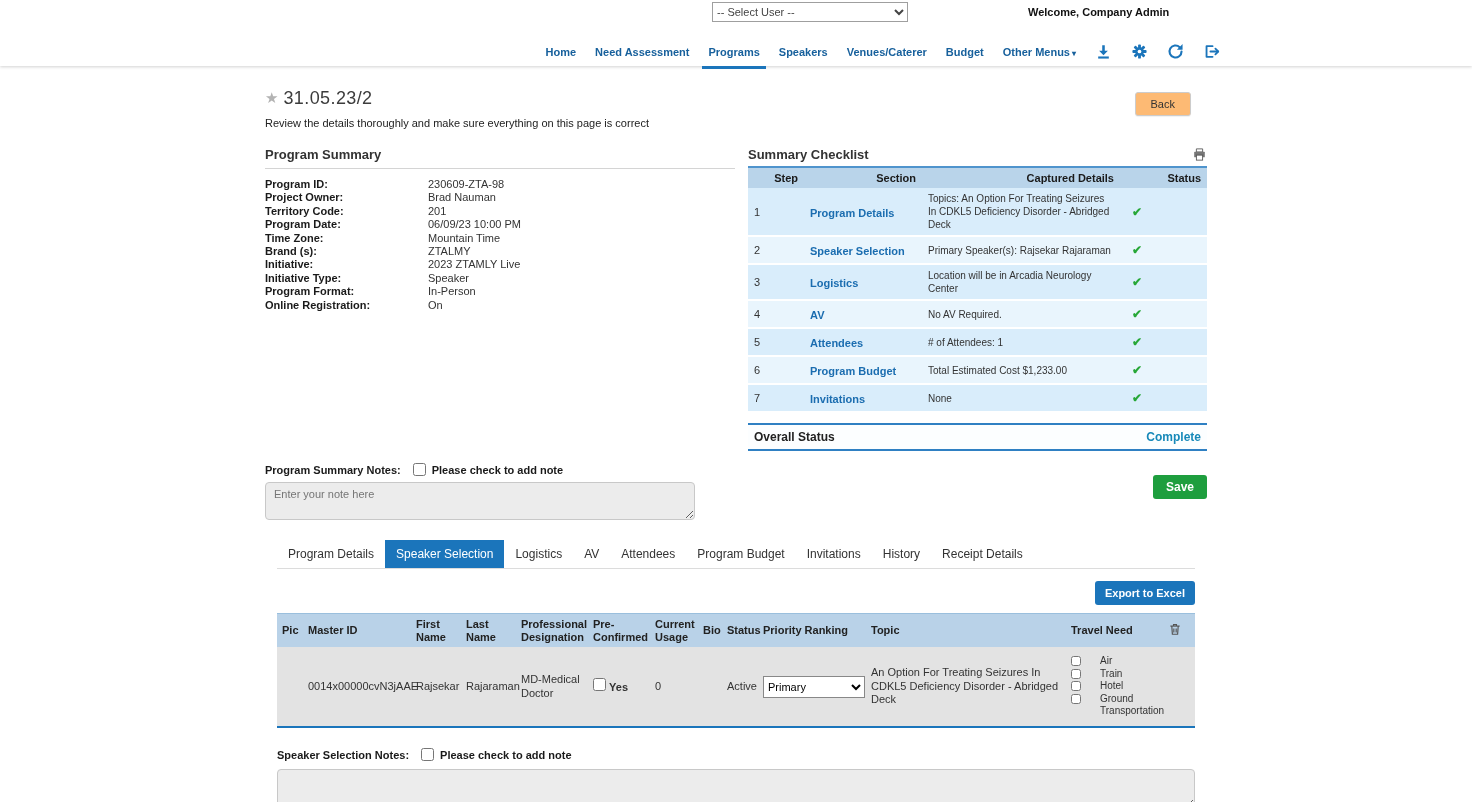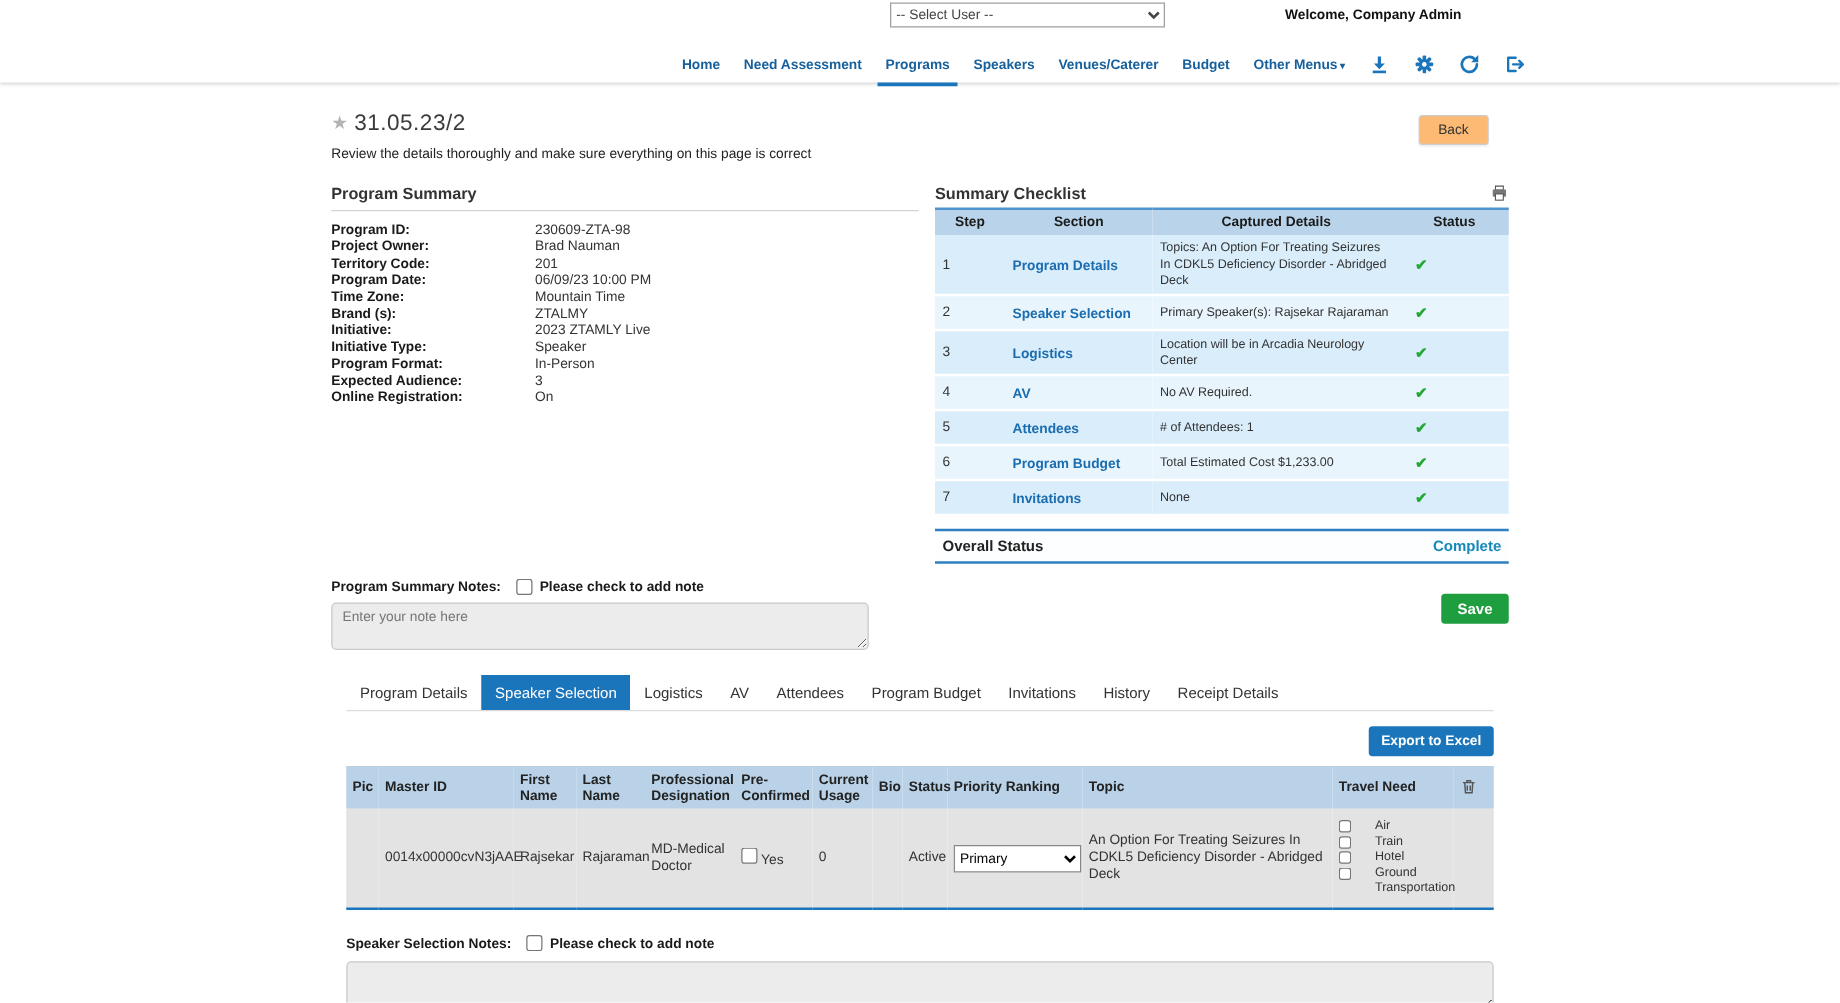--- a/index.html
+++ b/index.html
@@ -11,7 +11,7 @@
   
   .topbar { position:absolute; top:0; left:0; width:1472px; height:66px; background:#fff;
             box-shadow:0 1px 3px rgba(0,0,0,.18); z-index:5; }
-  .user-select { position:absolute; left:712px; top:2px; width:220px; height:20px;
+  .user-select { position:absolute; left:712px; top:2px; width:196px; height:20px;
                  font-size:11px; color:#444; border:1px solid #9f9f9f; background:#fff; }
   .welcome { position:absolute; left:1028px; top:6px; font-size:11px; font-weight:700; color:#111; }
   .nav { position:absolute; top:43px; right:252px; display:flex; align-items:center; gap:19px; }

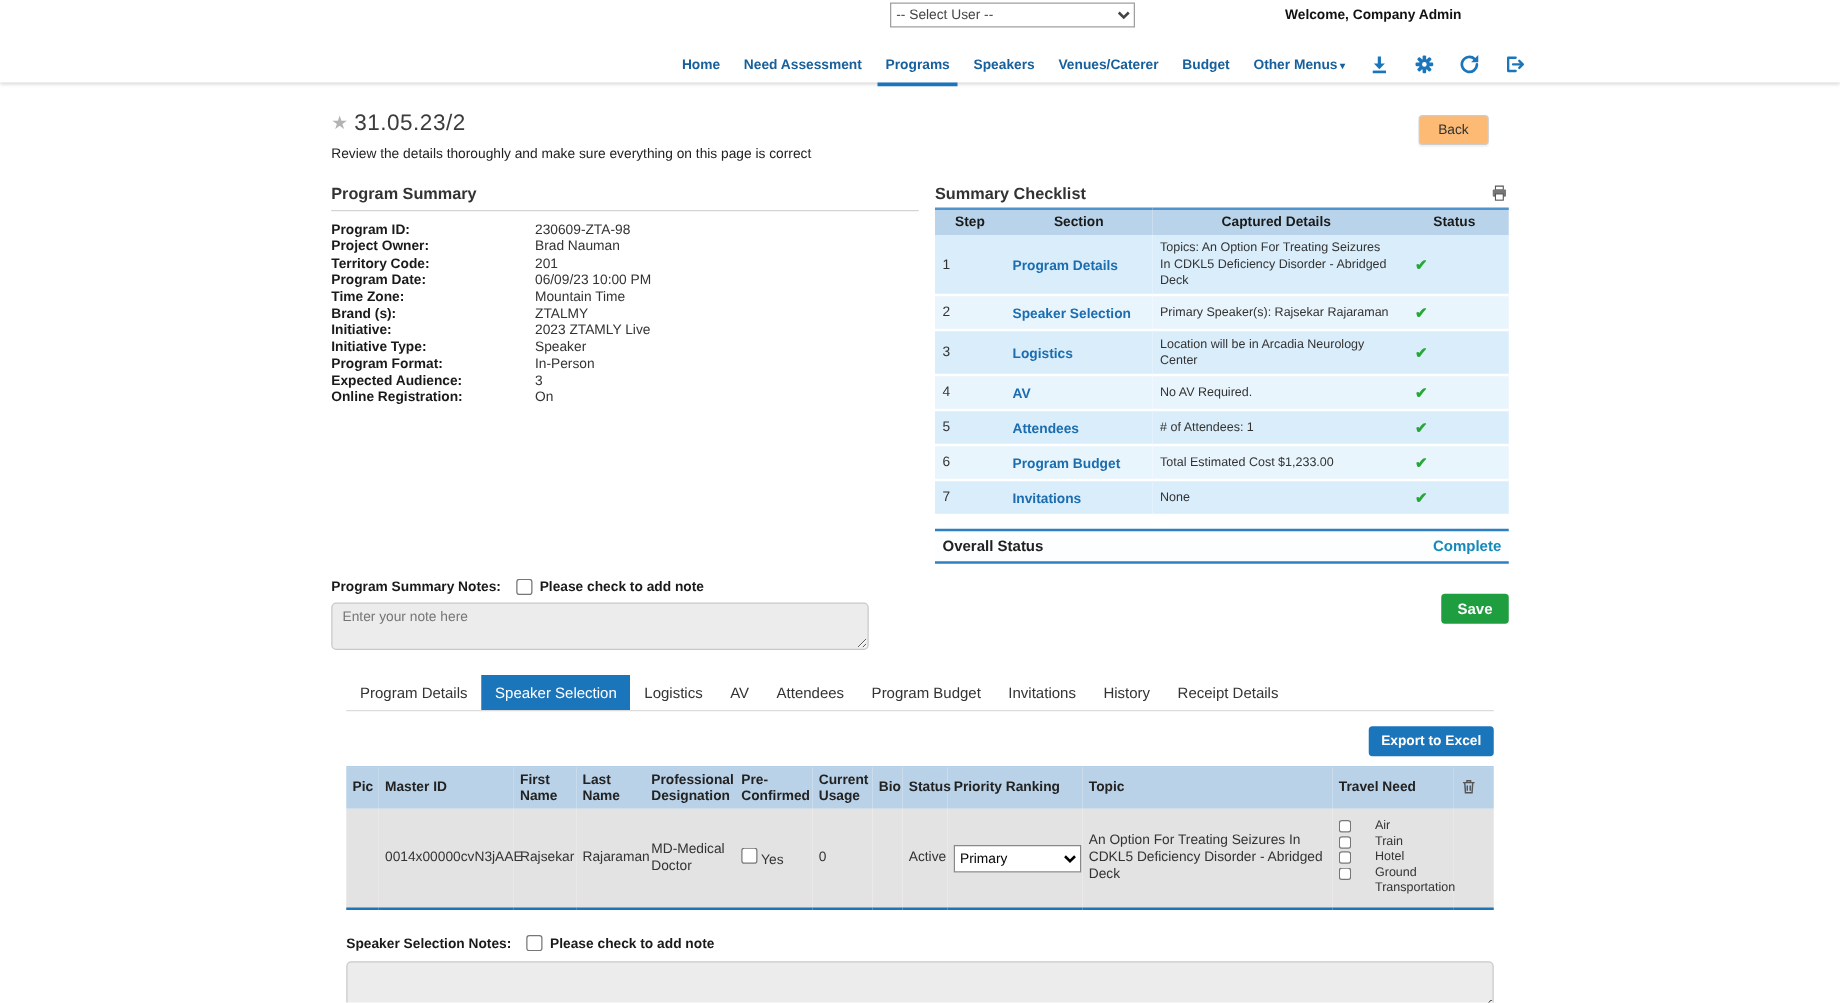--- a/index.html
+++ b/index.html
@@ -45,7 +45,7 @@
 
   table.checklist { width:100%; border-collapse:collapse; table-layout:fixed; }
   table.checklist thead th { background:#b9d4ea; border-top:2px solid #4f94cd; font-size:11px;
-                             text-align:center; padding:4px 6px; color:#1a1a1a; }
+                             text-align:right; padding:4px 6px; color:#1a1a1a; }
   table.checklist tbody td { padding:4px 6px; vertical-align:middle; border-bottom:2px solid #fff; }
   table.checklist tbody tr:nth-child(odd) { background:#d9edfb; }
   table.checklist tbody tr:nth-child(even) { background:#e9f5fd; }

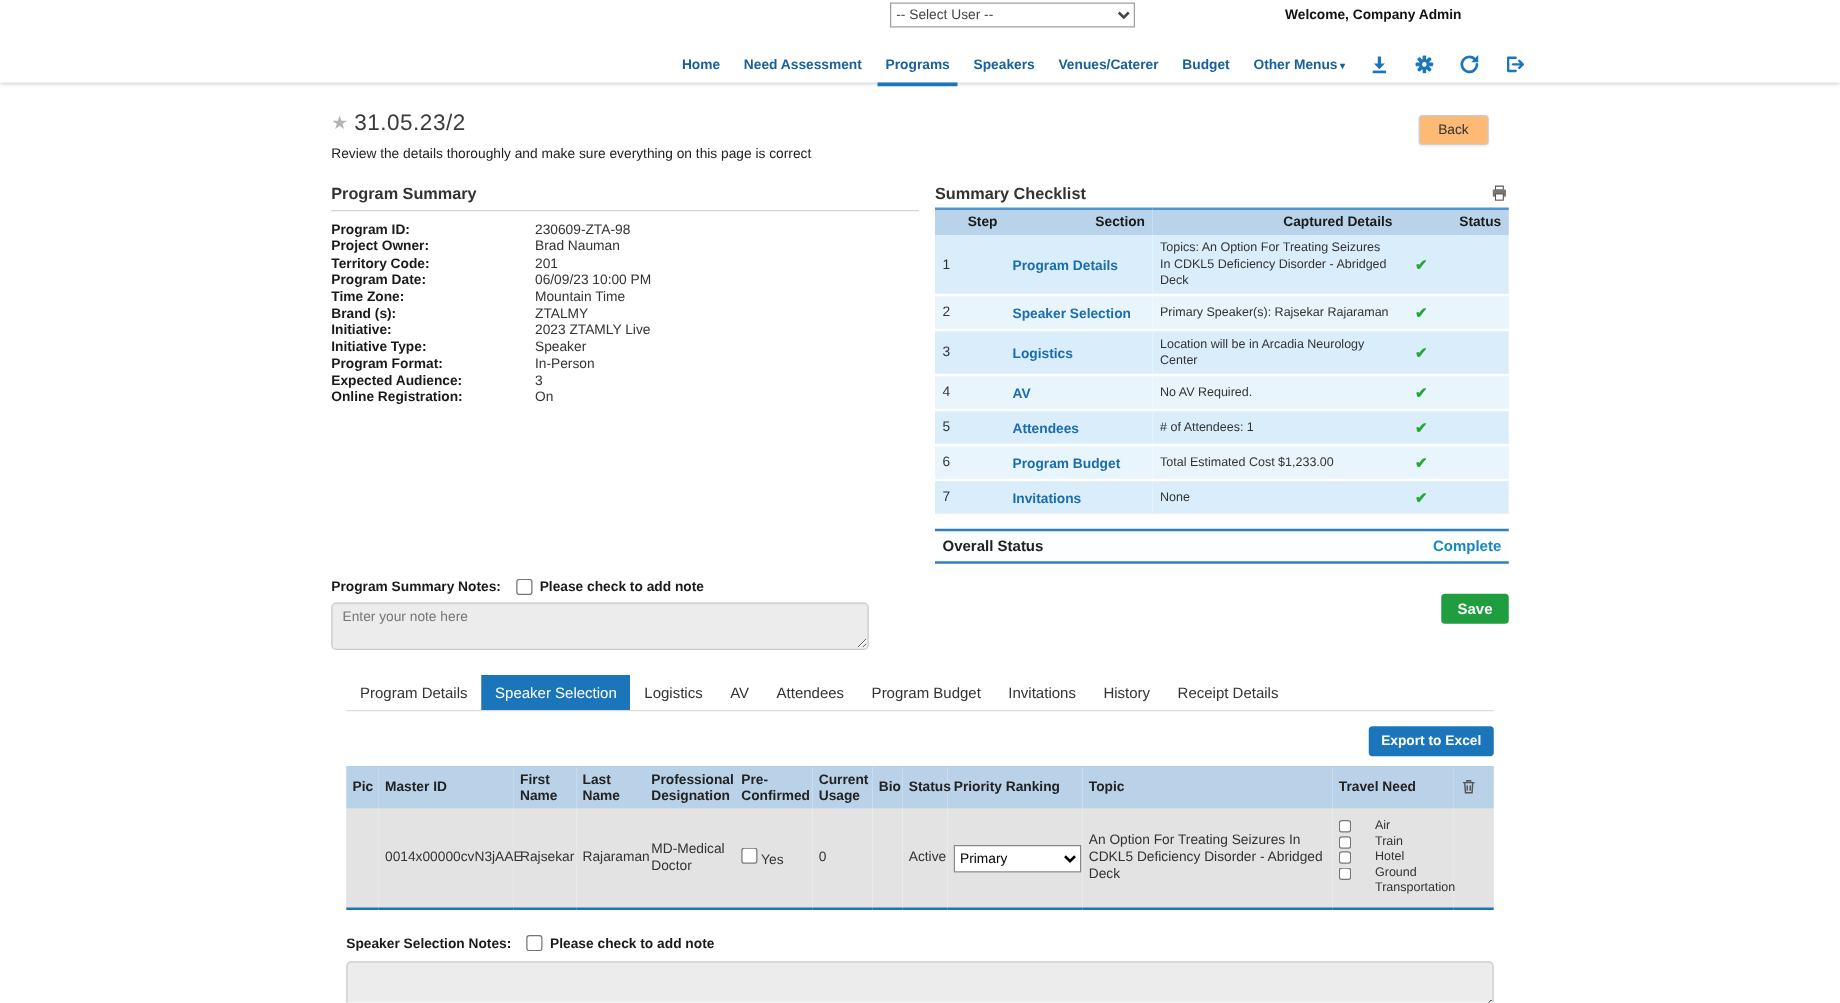--- a/index.html
+++ b/index.html
@@ -196,10 +196,6 @@
       <div class="field-row">
           <span class="field-label">Program Format:</span>
           <span class="field-value">In-Person</span>
-        </div>
-      <div class="field-row">
-          <span class="field-label">Expected Audience:</span>
-          <span class="field-value">3</span>
         </div>
       <div class="field-row">
           <span class="field-label">Online Registration:</span>

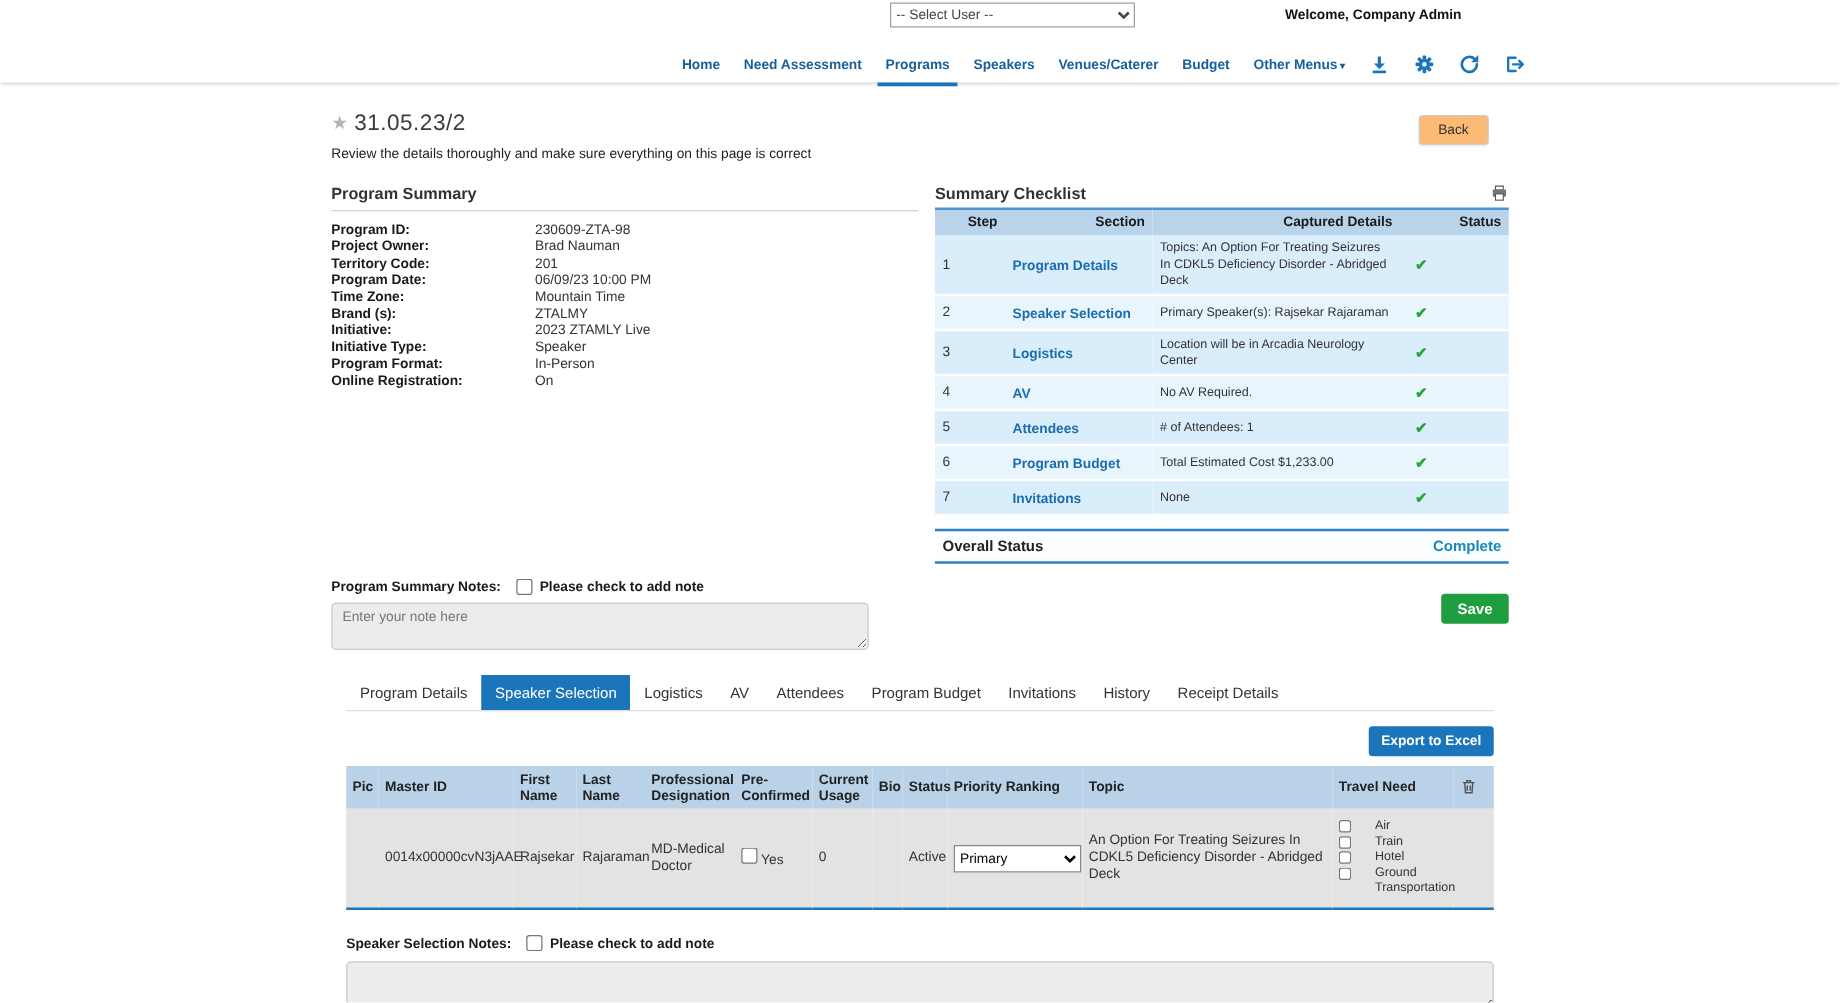--- a/index.html
+++ b/index.html
@@ -84,7 +84,7 @@
   table.speakers tbody td { background:#e3e3e3; font-size:11px; color:#333; padding:6px 5px;
                             vertical-align:middle; border-bottom:2px solid #1b75bb; line-height:13.5px; }
   table.speakers tbody tr { height:80px; }
-  .pre-label { font-weight:400; }
+  .pre-label { font-weight:700; }
   .priority-select { width:102px; height:22px; font-size:11px; border:1px solid #888; background:#fff; }
   .travel-opt { display:flex; align-items:flex-start; gap:19px; font-size:10px; line-height:12.5px; }
   .travel-opt input { width:10px; height:10px; margin-top:1px; flex:none; }

